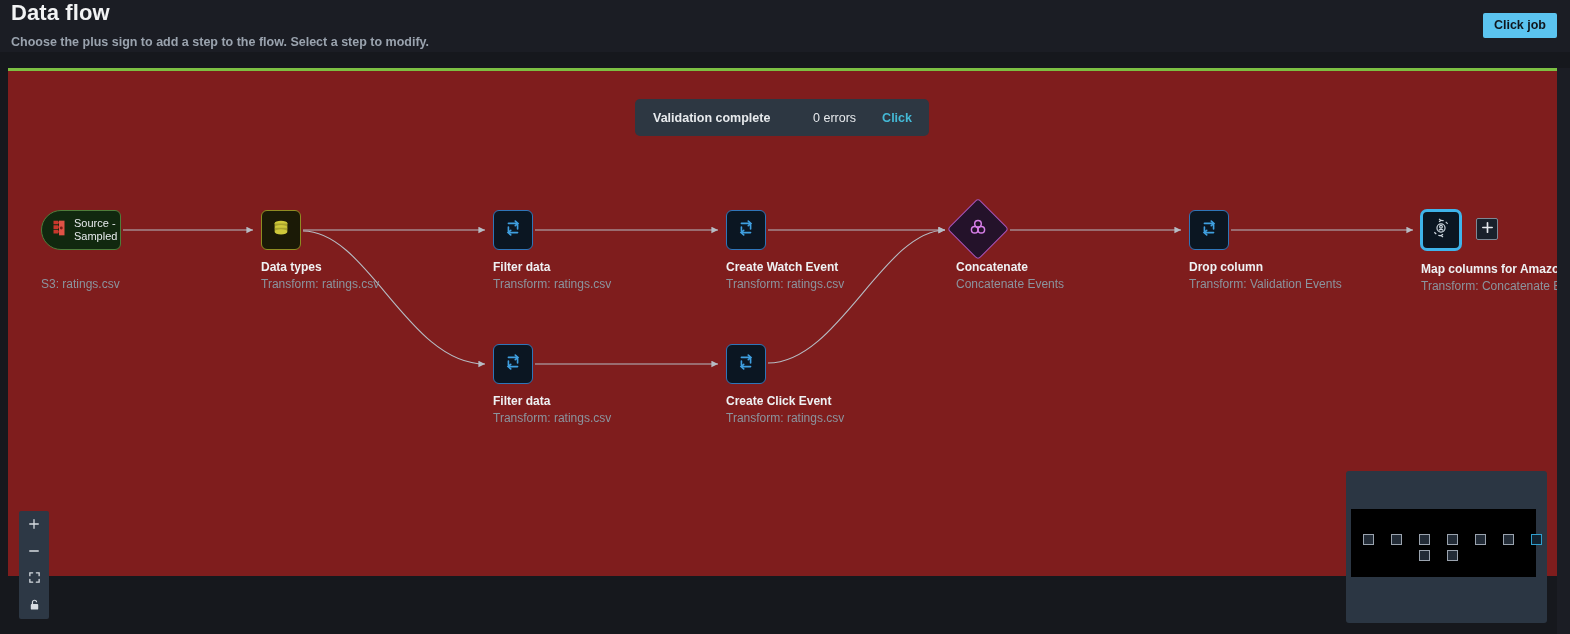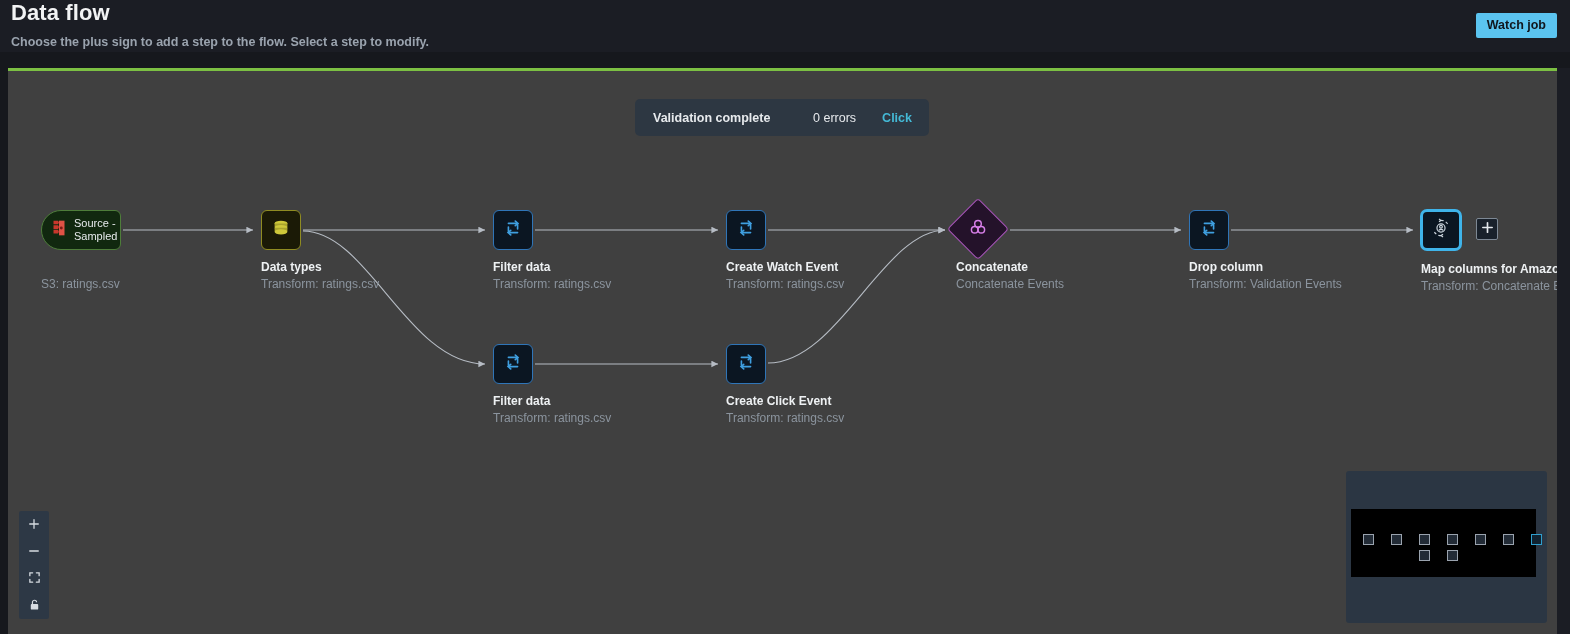--- a/index.html
+++ b/index.html
@@ -191,7 +191,7 @@
 <div id="header">
   <div id="page-title">Data flow</div>
   <div id="page-subtitle">Choose the plus sign to add a step to the flow. Select a step to modify.</div>
-  <button id="create-job-button">Watch job</button>
+  <button id="create-job-button">Click job</button>
 </div>
 
 <div id="canvas-wrap">

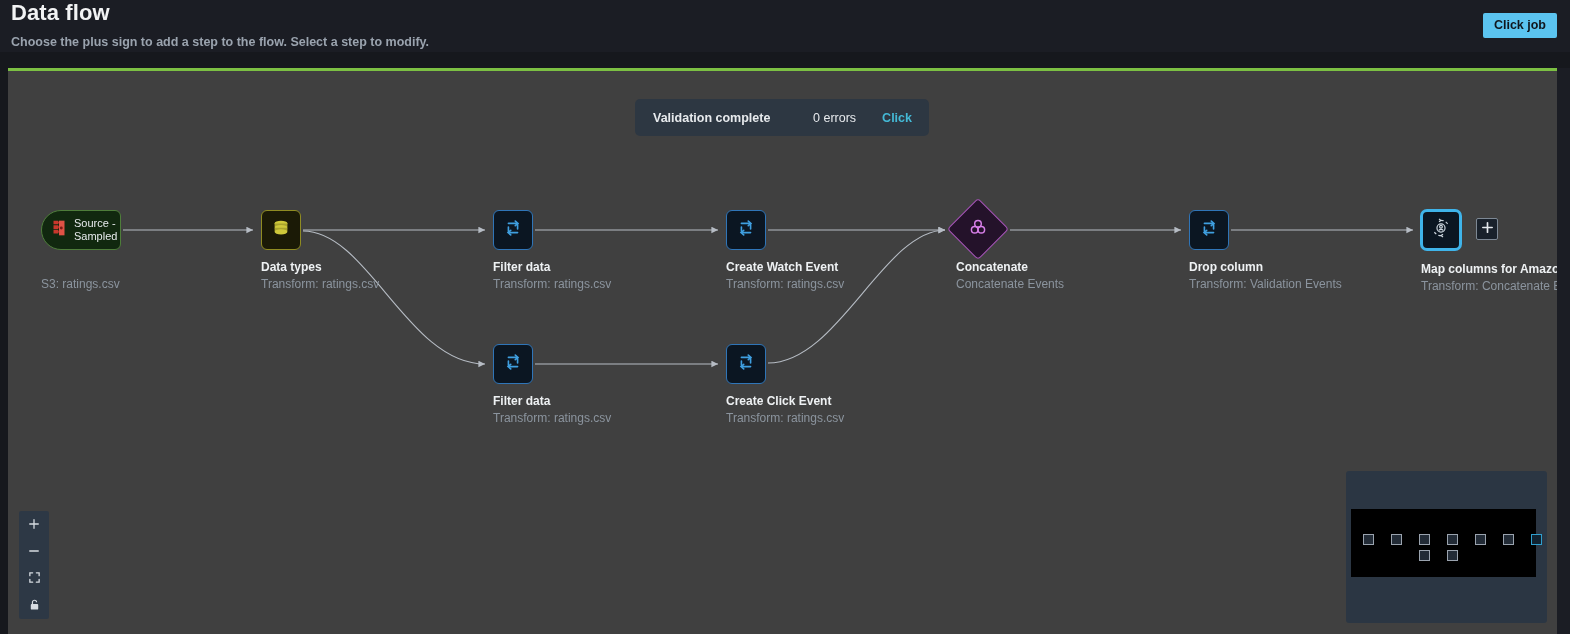--- a/index.html
+++ b/index.html
@@ -38,8 +38,8 @@
   
   #canvas-wrap {
     position: absolute; left: 8px; top: 68px;
-    width: 1549px; height: 566px;
-    background: #404040;
+    width: 1549px; height: 508px;
+    background: #7f1d1d;
   }
   #progress-bar {
     position: absolute; left: 0; top: 0;

